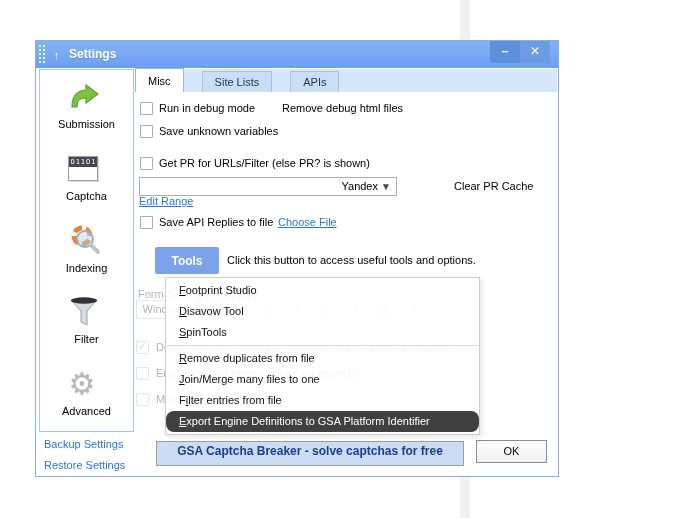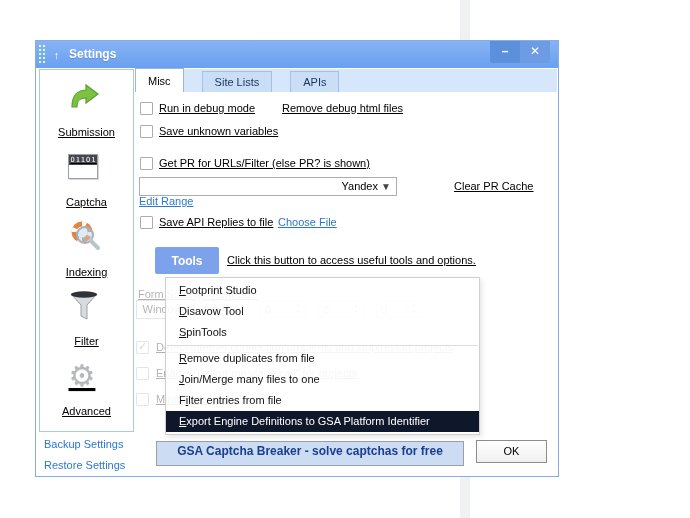--- a/index.html
+++ b/index.html
@@ -52,7 +52,7 @@
 
   .cb { position:absolute; width:13px; height:13px; border:1px solid #a9acb0; background:#fff;
         border-radius:1px; }
-  .lbl { position:absolute; white-space:nowrap;text-decoration:underline; }
+  .lbl { position:absolute; white-space:nowrap; }
   .link { color:#2b77d0; text-decoration:underline; cursor:pointer; white-space:nowrap; }
   .plainlink { color:#2b77d0; cursor:pointer; white-space:nowrap; }
 

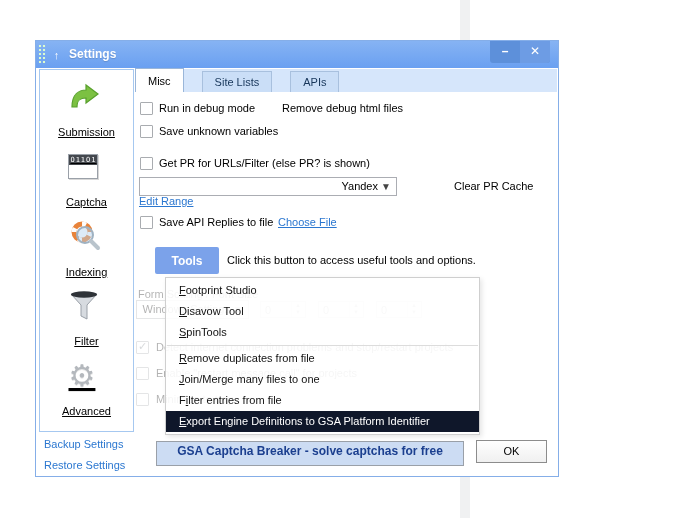--- a/index.html
+++ b/index.html
@@ -32,7 +32,7 @@
              border:1px solid #a6c8f0; background:#fff;
              display:flex; flex-direction:column; align-items:center;
              padding:10px 0 14px 0; justify-content:space-between; }
-  .side-item { display:flex; flex-direction:column; align-items:center; gap:12px; cursor:default;text-decoration:underline; }
+  .side-item { display:flex; flex-direction:column; align-items:center; gap:4px; cursor:default; }
   .side-label { font-size:11px; color:#000; }
   .icon-box { width:36px; height:34px; display:flex; align-items:center; justify-content:flex-start; }
   .captcha-ic { width:30px; height:25px; border:1px solid #9aa0a8; background:#fff;

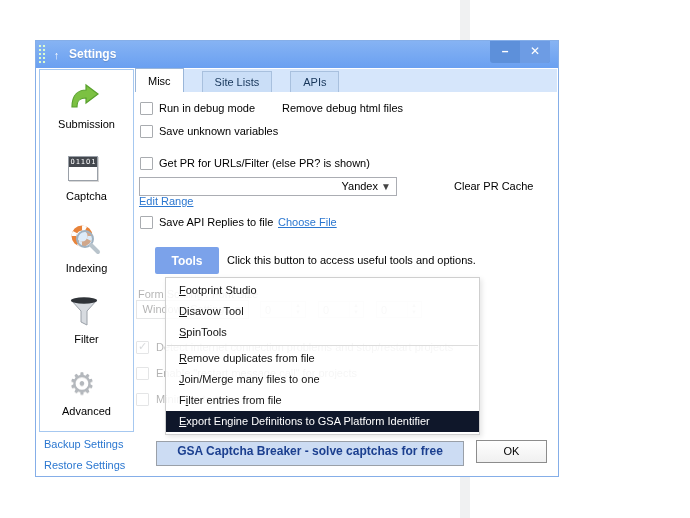--- a/index.html
+++ b/index.html
@@ -77,7 +77,7 @@
           box-shadow:2px 2px 5px rgba(0,0,0,.10); padding:2px 0; }
   .menu-item { height:21px; line-height:21px; padding-left:13px; font-size:11px; color:#111;
                white-space:nowrap; cursor:default; }
-  .menu-item.hl { background:#0f172a; color:#fff; }
+  .menu-item.hl { background:#404040; color:#fff;border-radius:8px; }
   .menu-sep { height:1px; background:#dcdcdc; margin:2px 1px; }
 
   

